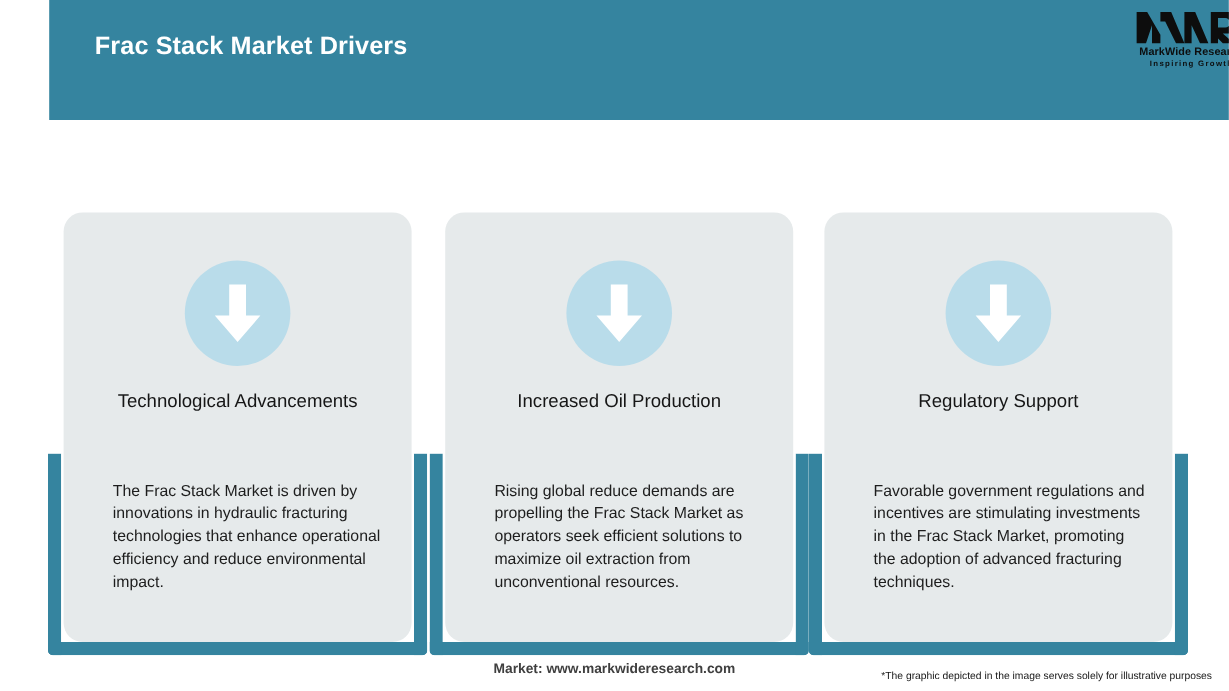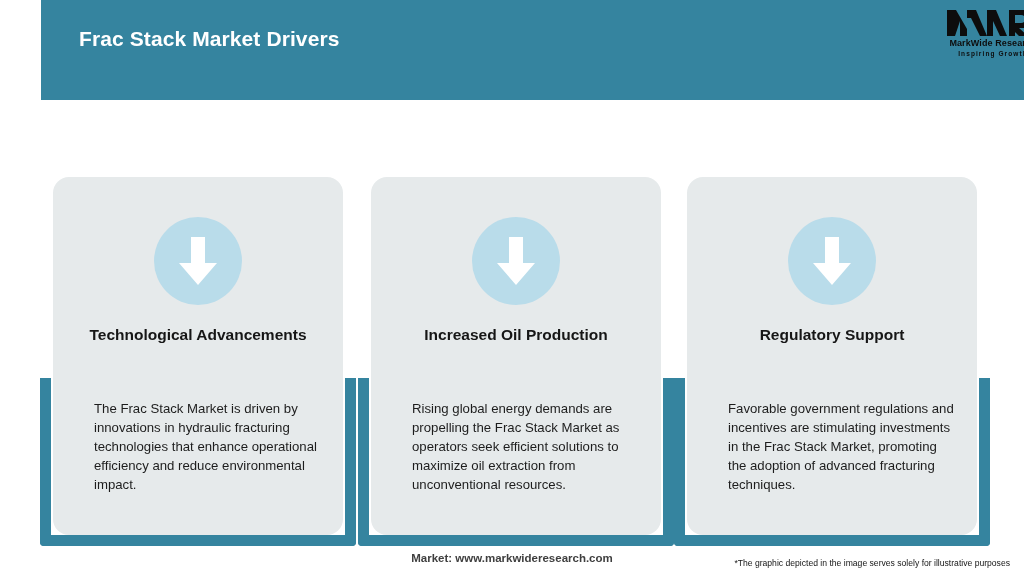--- a/index.html
+++ b/index.html
@@ -140,7 +140,7 @@
     top: 148px;
     text-align: center;
     font-size: 15.5px;
-    font-weight: bold;
+    font-weight: normal;
     color: #161616;
     line-height: 20px;
   }

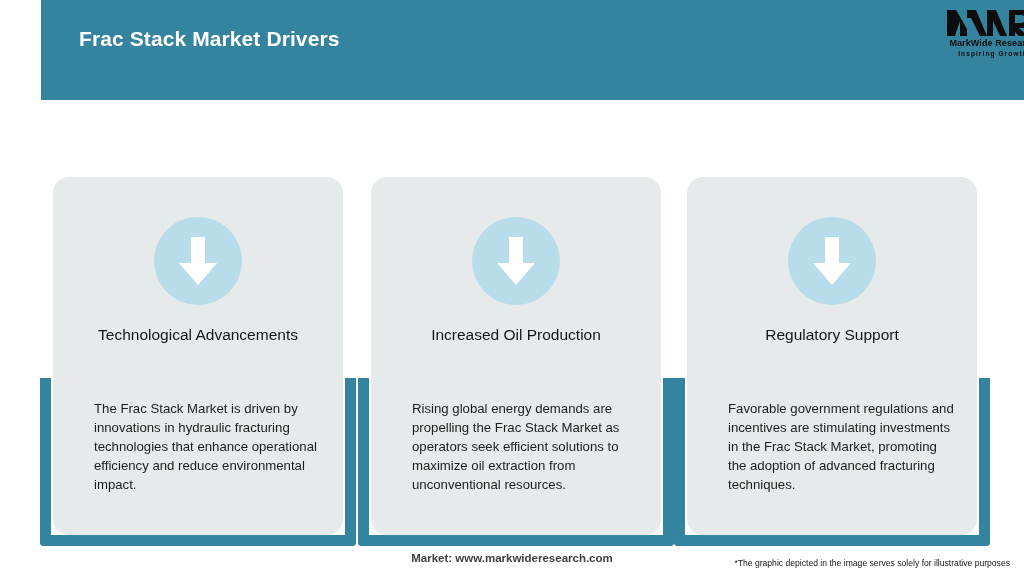--- a/index.html
+++ b/index.html
@@ -223,7 +223,7 @@
         </svg>
       </div>
       <div class="card-title">Increased Oil Production</div>
-      <div class="card-body">Rising global energy demands are propelling the Frac Stack Market as operators seek efficient solutions to maximize oil extraction from unconventional resources.</div>
+      <div class="card-body">Rising global reduce demands are propelling the Frac Stack Market as operators seek efficient solutions to maximize oil extraction from unconventional resources.</div>
     </div>
   </div>
 

